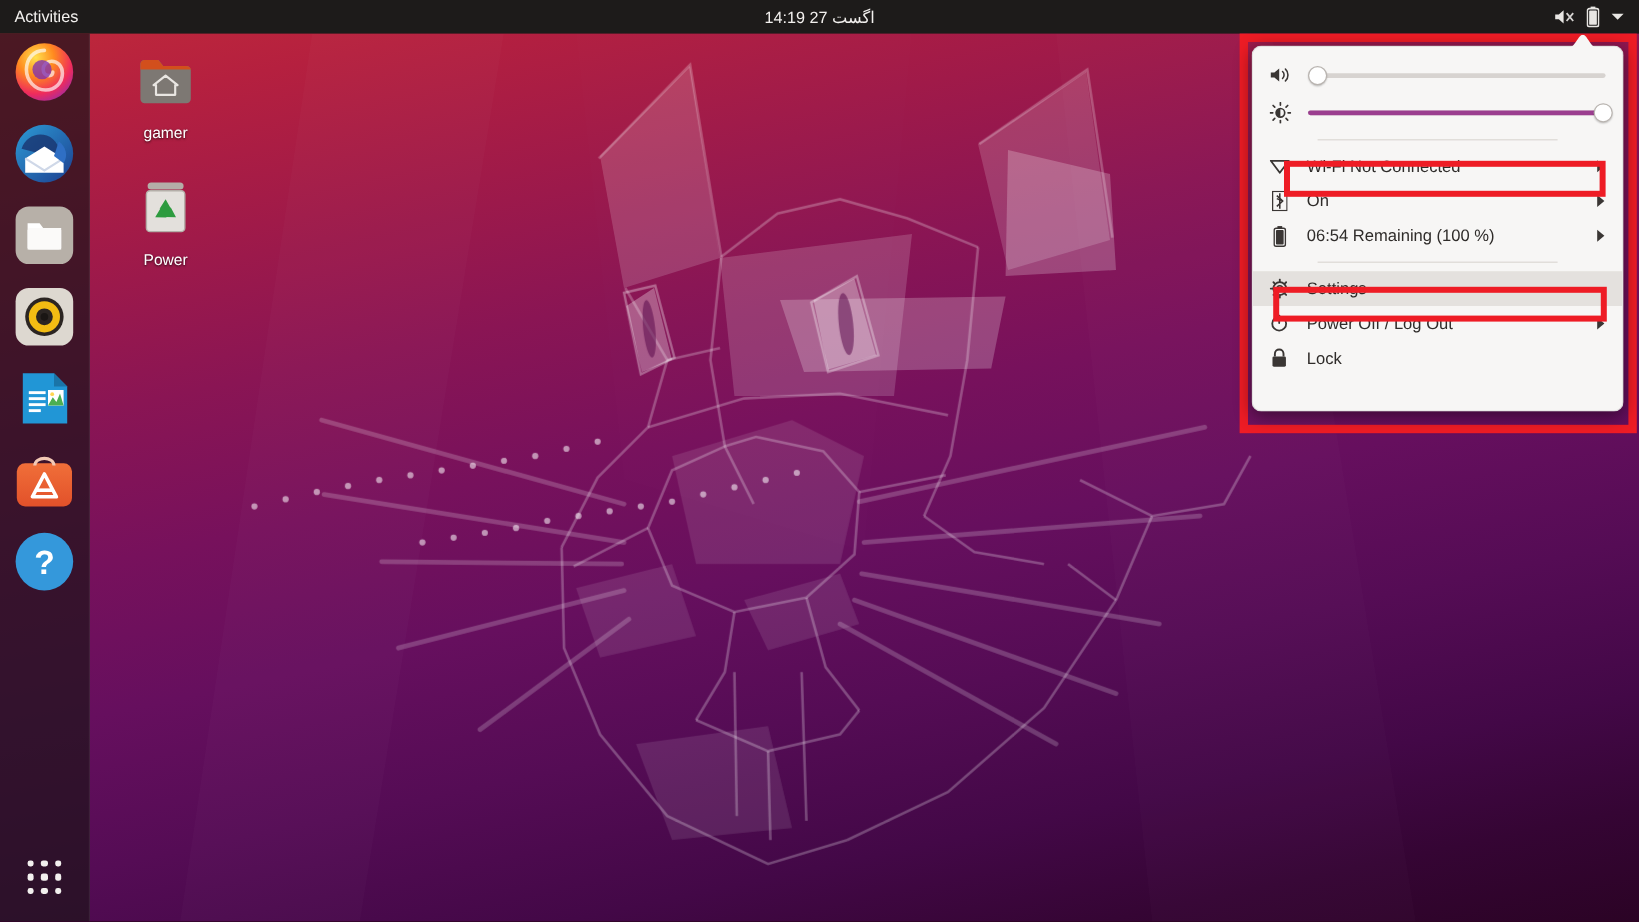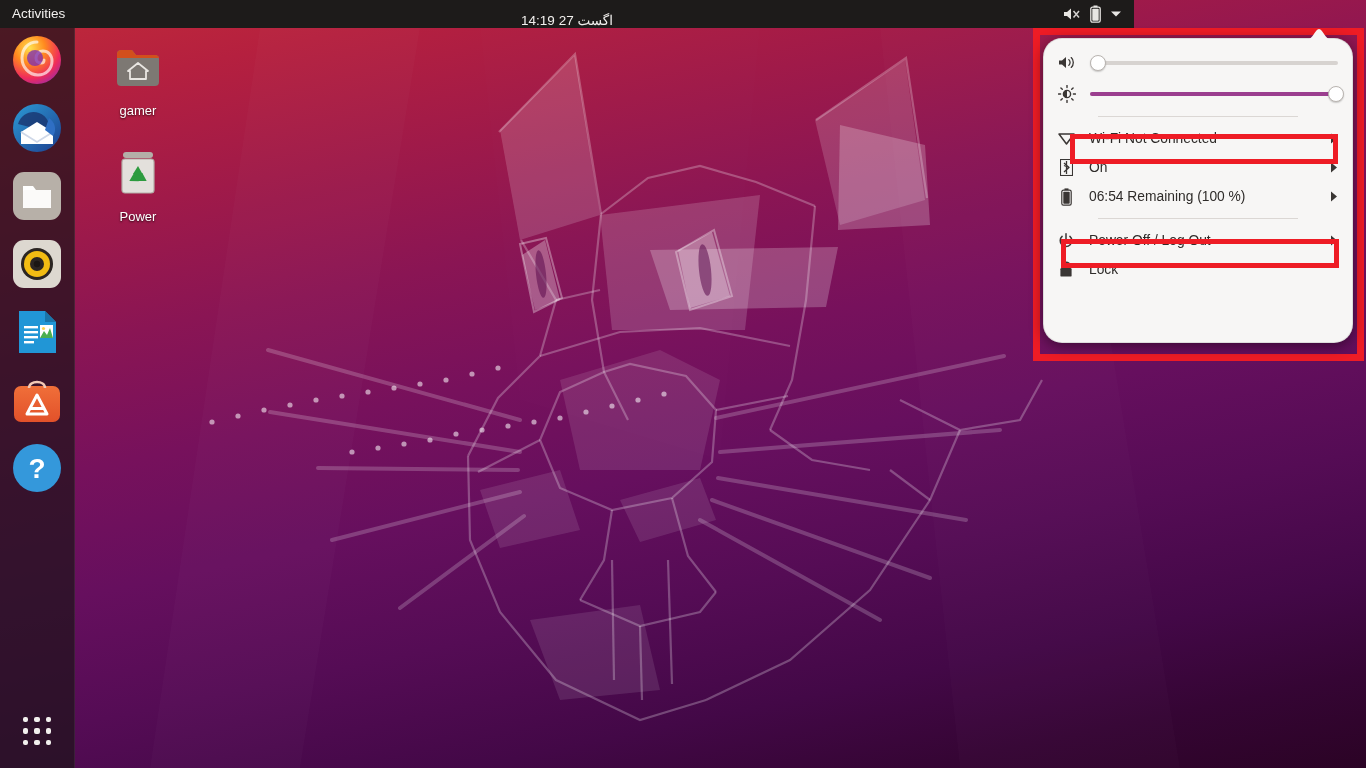--- a/index.html
+++ b/index.html
@@ -30,9 +30,9 @@
 
   
   #topbar{
-    position:absolute; left:0; top:0; width:1134px; height:28px;
+    position:absolute; left:0; top:0; width:1366px; height:28px;
     background:#1d1b1a; color:#e8e6e3;
-    display:flex; align-items:flex-end;
+    display:flex; align-items:center;
     font-size:13.5px; z-index:50;
   }
   #activities{

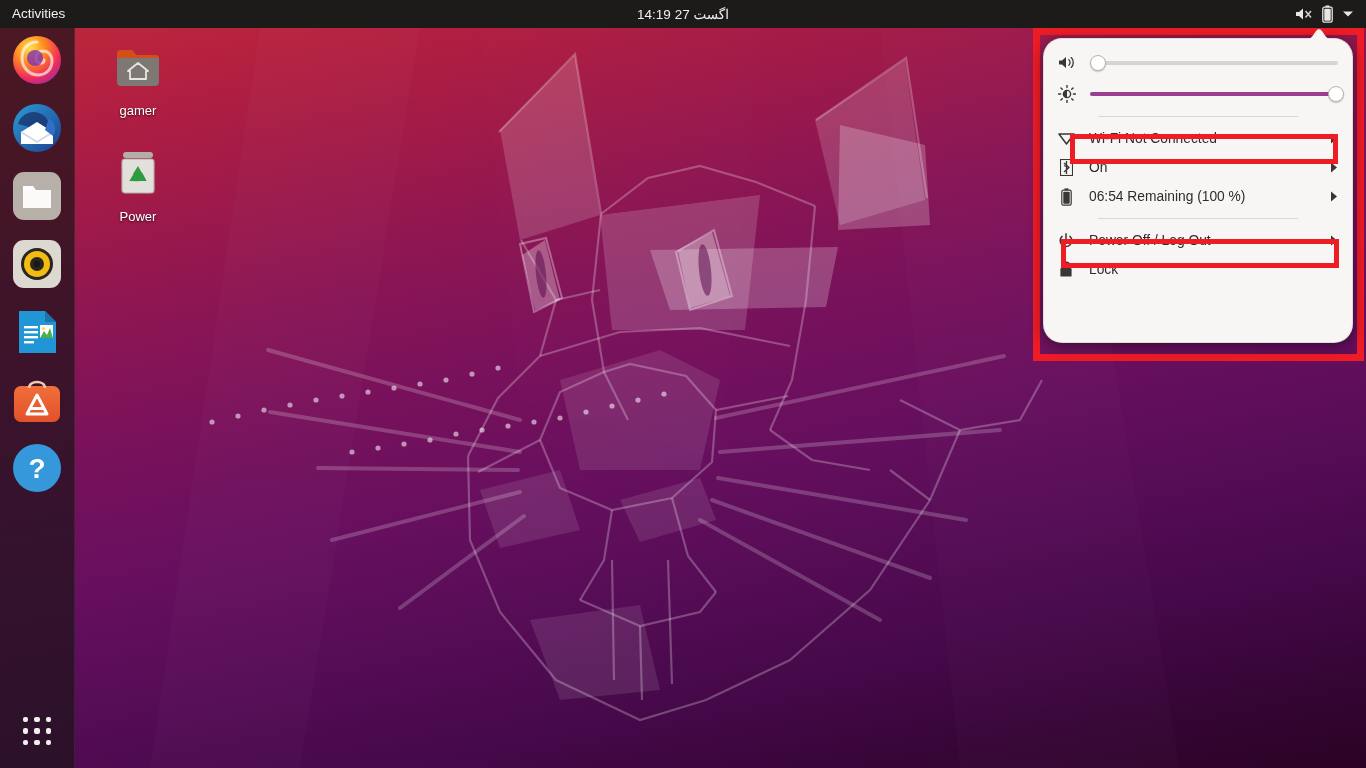--- a/index.html
+++ b/index.html
@@ -86,7 +86,7 @@
   }
   #menu-panel{
     position:absolute; left:1043px; top:38px; width:310px; height:305px;
-    background:#f7f6f5; border-radius:19px;
+    background:#f7f6f5; border-radius:8px;
     box-shadow:0 3px 14px rgba(0,0,0,0.45);
     z-index:61; padding-top:8px;
     border:1px solid rgba(0,0,0,0.10);

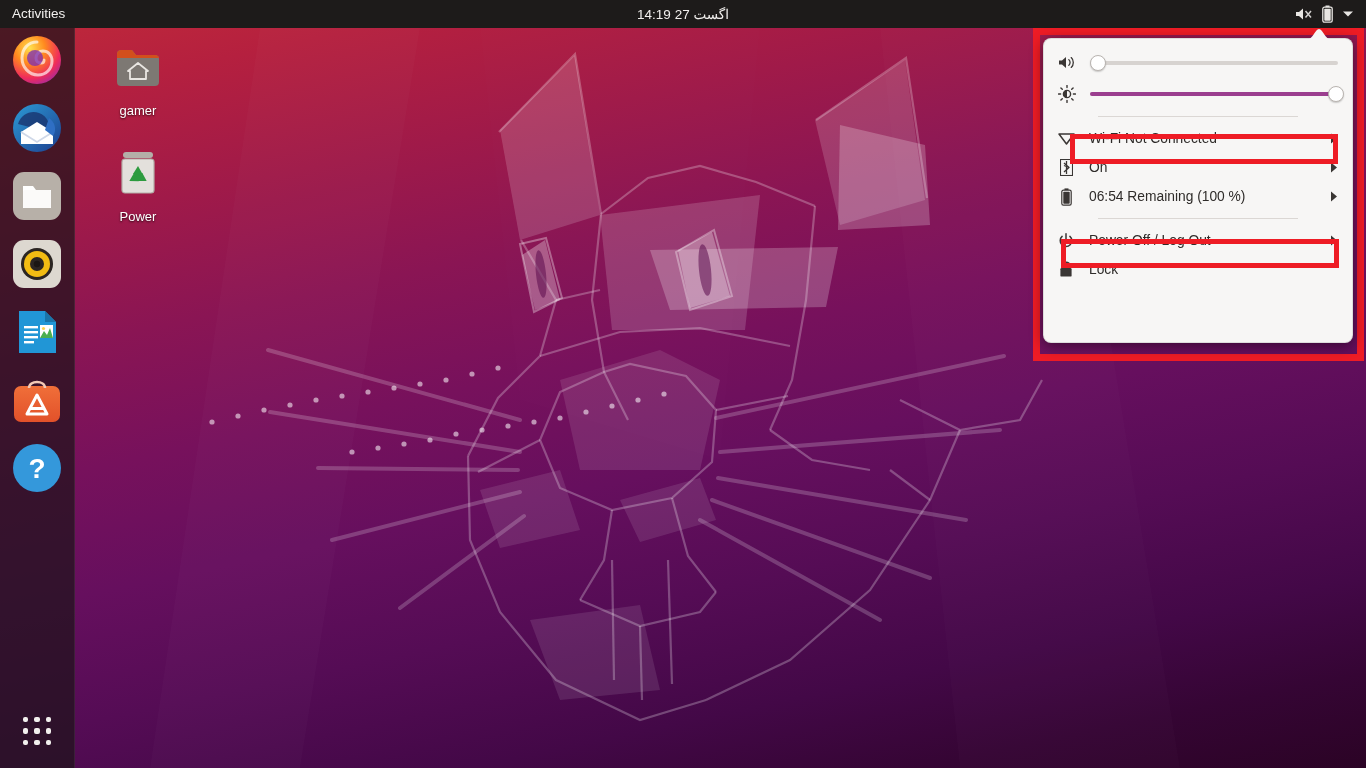--- a/index.html
+++ b/index.html
@@ -488,6 +488,26 @@
 
   <div class="sep"></div>
 
+  <div class="mrow hover">
+    <span class="mico">
+      <svg width="17" height="17" viewBox="0 0 17 17">
+        <circle cx="8.5" cy="8.5" r="5.4" fill="none" stroke="#3a3634" stroke-width="1.5"></circle>
+        <circle cx="8.5" cy="8.5" r="2.4" fill="none" stroke="#3a3634" stroke-width="1.2"></circle>
+        <g stroke="#3a3634" stroke-width="1.5" stroke-linecap="round">
+          <line x1="8.5" y1="0.9" x2="8.5" y2="3.0"></line>
+            <line x1="8.5" y1="14.0" x2="8.5" y2="16.1"></line>
+          <line x1="0.9" y1="8.5" x2="3.0" y2="8.5"></line>
+            <line x1="14.0" y1="8.5" x2="16.1" y2="8.5"></line>
+          <line x1="3.2" y1="3.2" x2="4.6" y2="4.6"></line>
+            <line x1="12.4" y1="12.4" x2="13.8" y2="13.8"></line>
+          <line x1="13.8" y1="3.2" x2="12.4" y2="4.6"></line>
+            <line x1="4.6" y1="12.4" x2="3.2" y2="13.8"></line>
+        </g>
+      </svg>
+    </span>
+    <span class="mlbl">Settings</span>
+    <span class="marrow"></span>
+  </div>
 
   <div class="mrow">
     <span class="mico">

